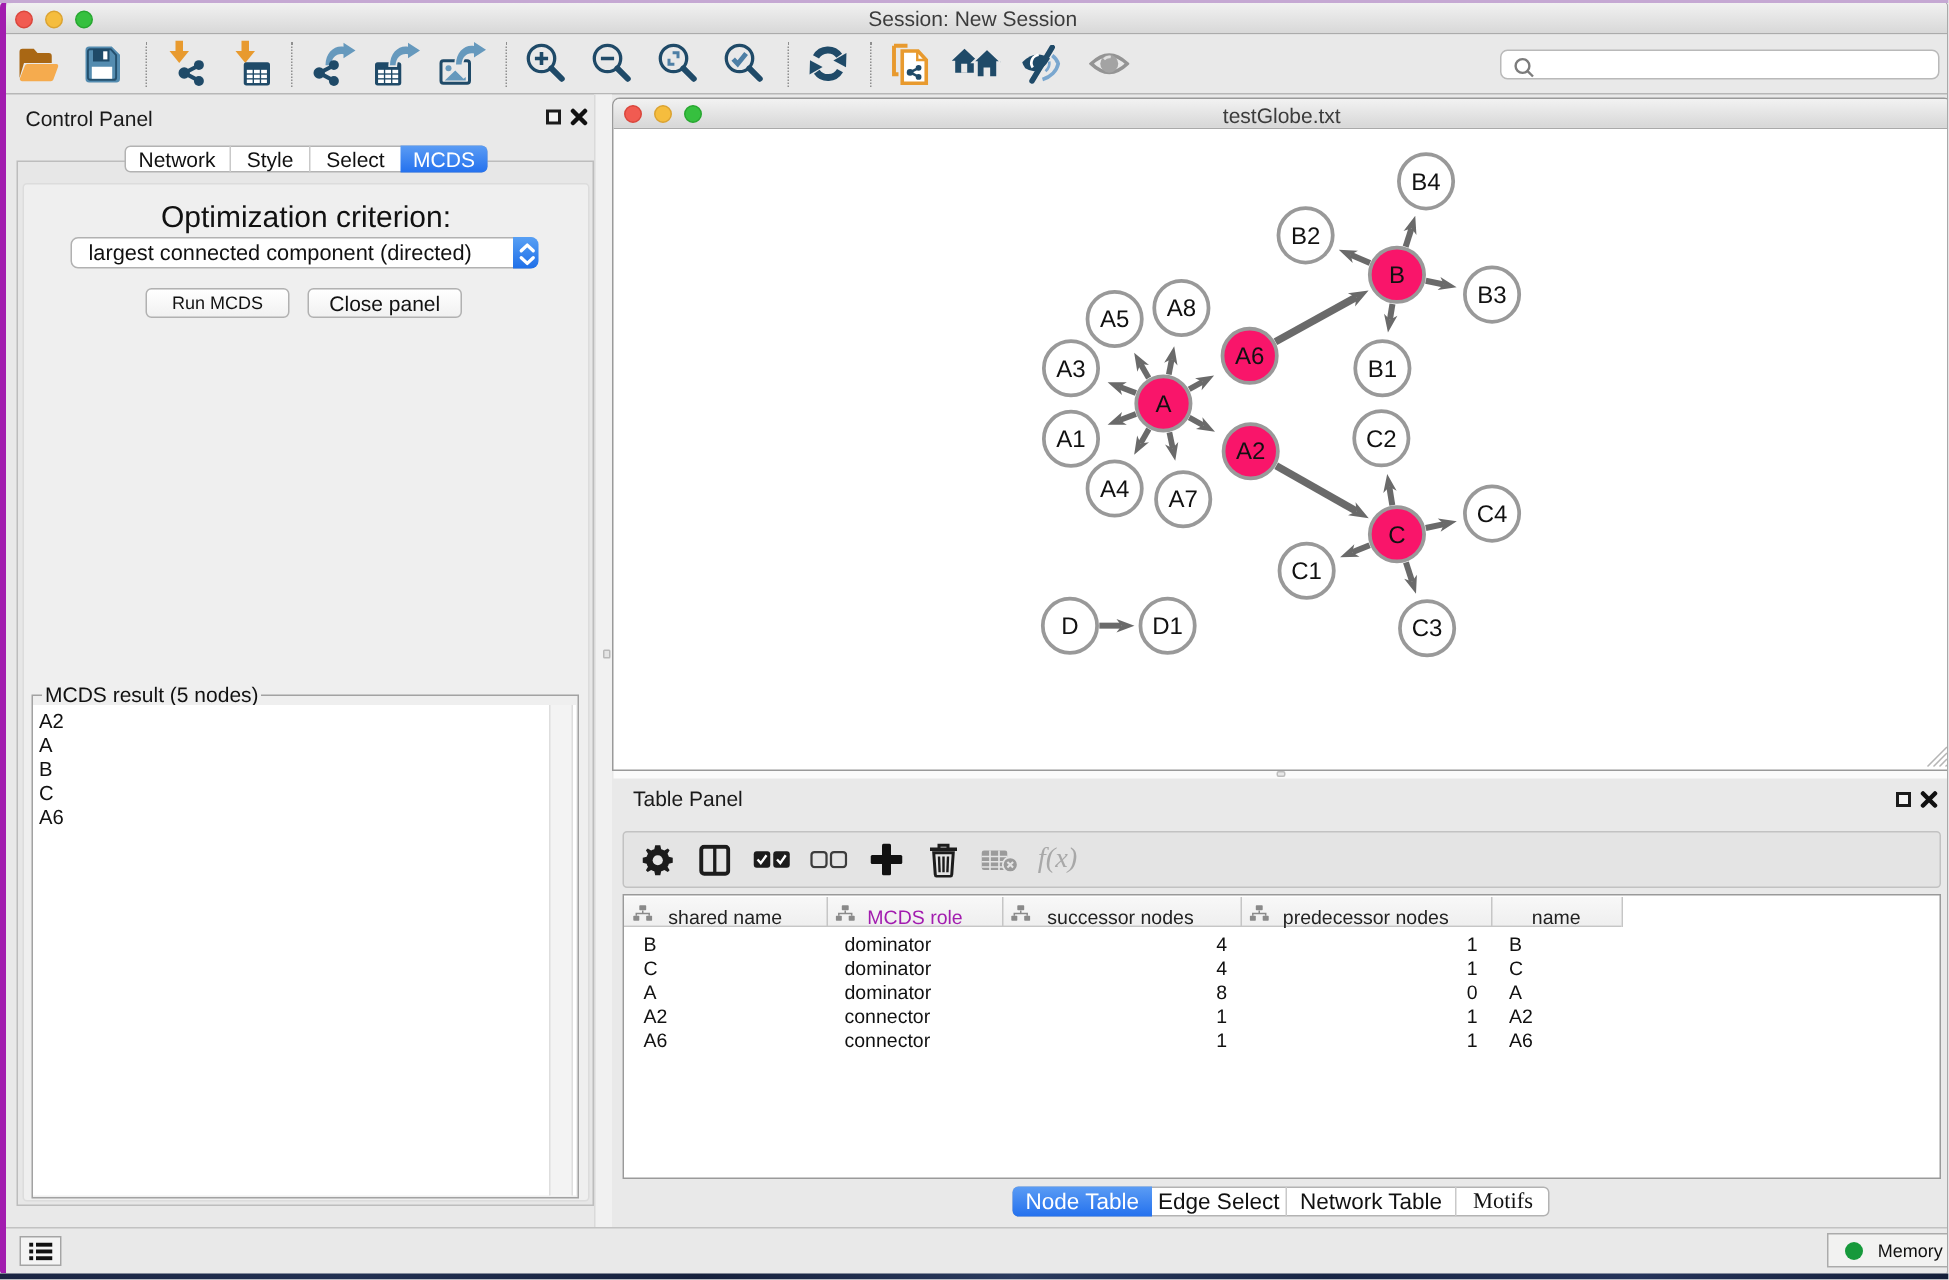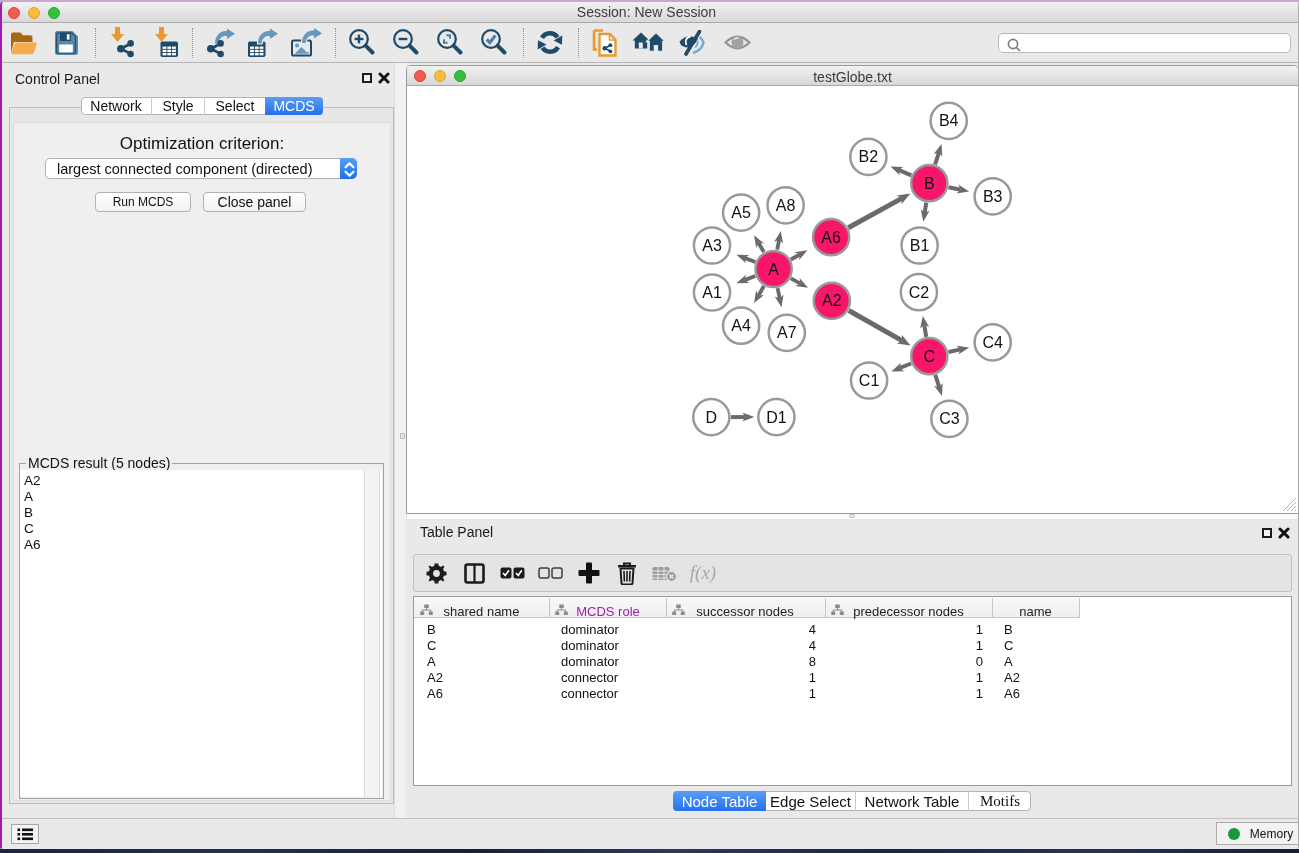--- a/index.html
+++ b/index.html
@@ -9,7 +9,7 @@
 #desktop-bottom { left:0; top:849px; width:1299px; height:4px; z-index:50;
   background:linear-gradient(90deg,#1a2442 0%,#223052 18%,#16203c 36%,#2a3a5e 52%,#182545 68%,#25335a 84%,#141e38 100%); }
 #appwin { left:0; top:0px; width:1299px; height:849px; background:#e9e9e9;
-  border-radius:5px 5px 2px 2px; border-left:2px solid #a21caf; border-right:1px solid #a9a9a9; overflow:hidden; }
+  border-radius:5px 5px 2px 2px; border-left:4px solid #a21caf; border-right:1px solid #a9a9a9; overflow:hidden; }
 #titlebar { left:0; top:2px; width:1299px; height:21px;
   background:linear-gradient(#f1f1f1,#d8d8d8); border-bottom:1px solid #ababab; border-radius:5px 5px 0 0; }
 .tl { position:absolute; top:5px; width:12px; height:12px; border-radius:50%; }

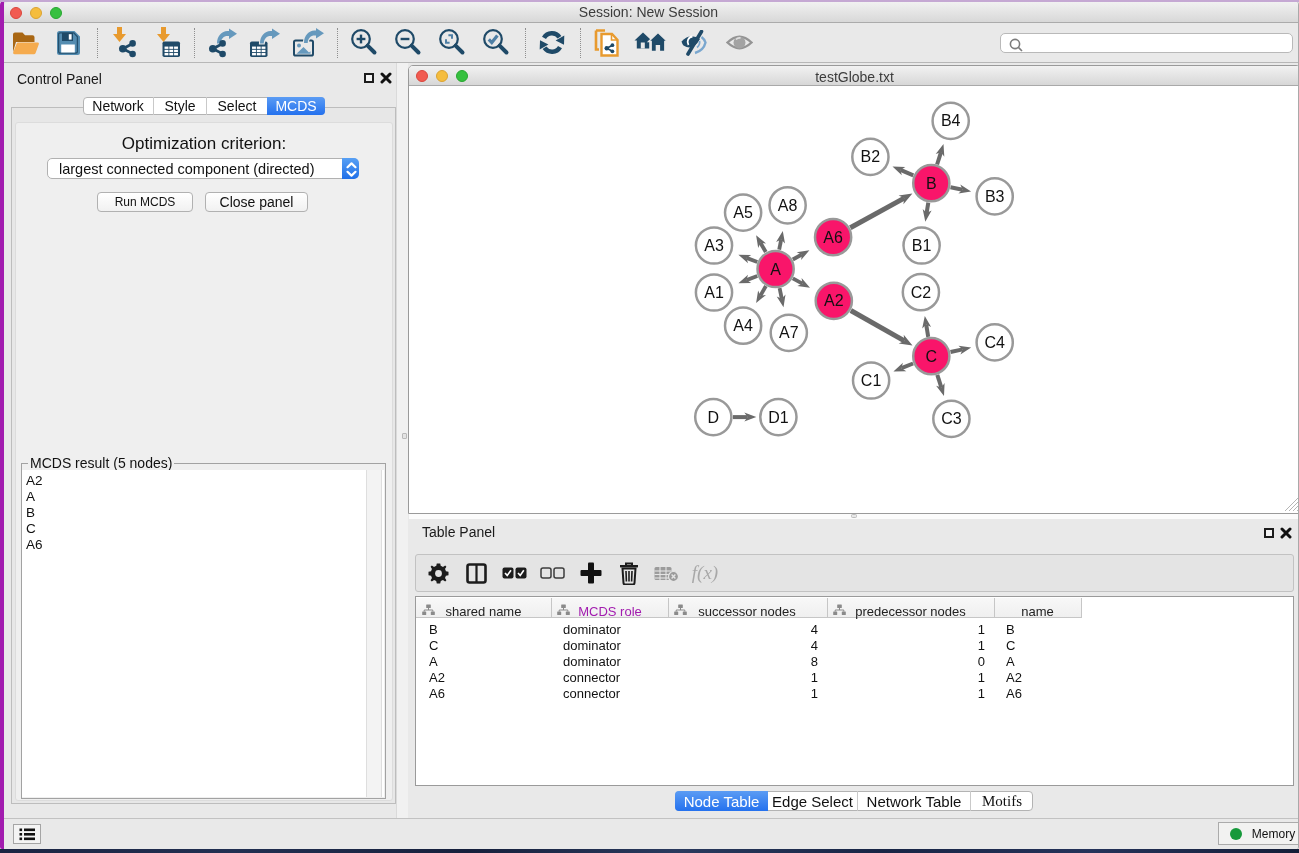--- a/index.html
+++ b/index.html
@@ -247,7 +247,7 @@
   <div style="width:58px;flex:1;display:flex;align-items:center;justify-content:center;background:linear-gradient(#5b9cf4,#2471ee);color:#fff;border-radius:0 4px 4px 0;">MCDS</div>
 </div>
 
-<div class="abs" style="left:0px;top:134px;width:400px;text-align:center;font-size:17px;color:#111;">Optimization criterion:</div>
+<div class="abs" style="left:0px;top:134px;width:400px;text-align:center;font-size:20px;color:#111;">Optimization criterion:</div>
 
 <div class="abs" style="left:43px;top:158px;width:311px;height:21px;background:#fff;border:1px solid #b1b1b1;border-radius:5px;"></div>
 <div class="abs" style="left:55px;top:161px;font-size:14.5px;color:#111;">largest connected component (directed)</div>

